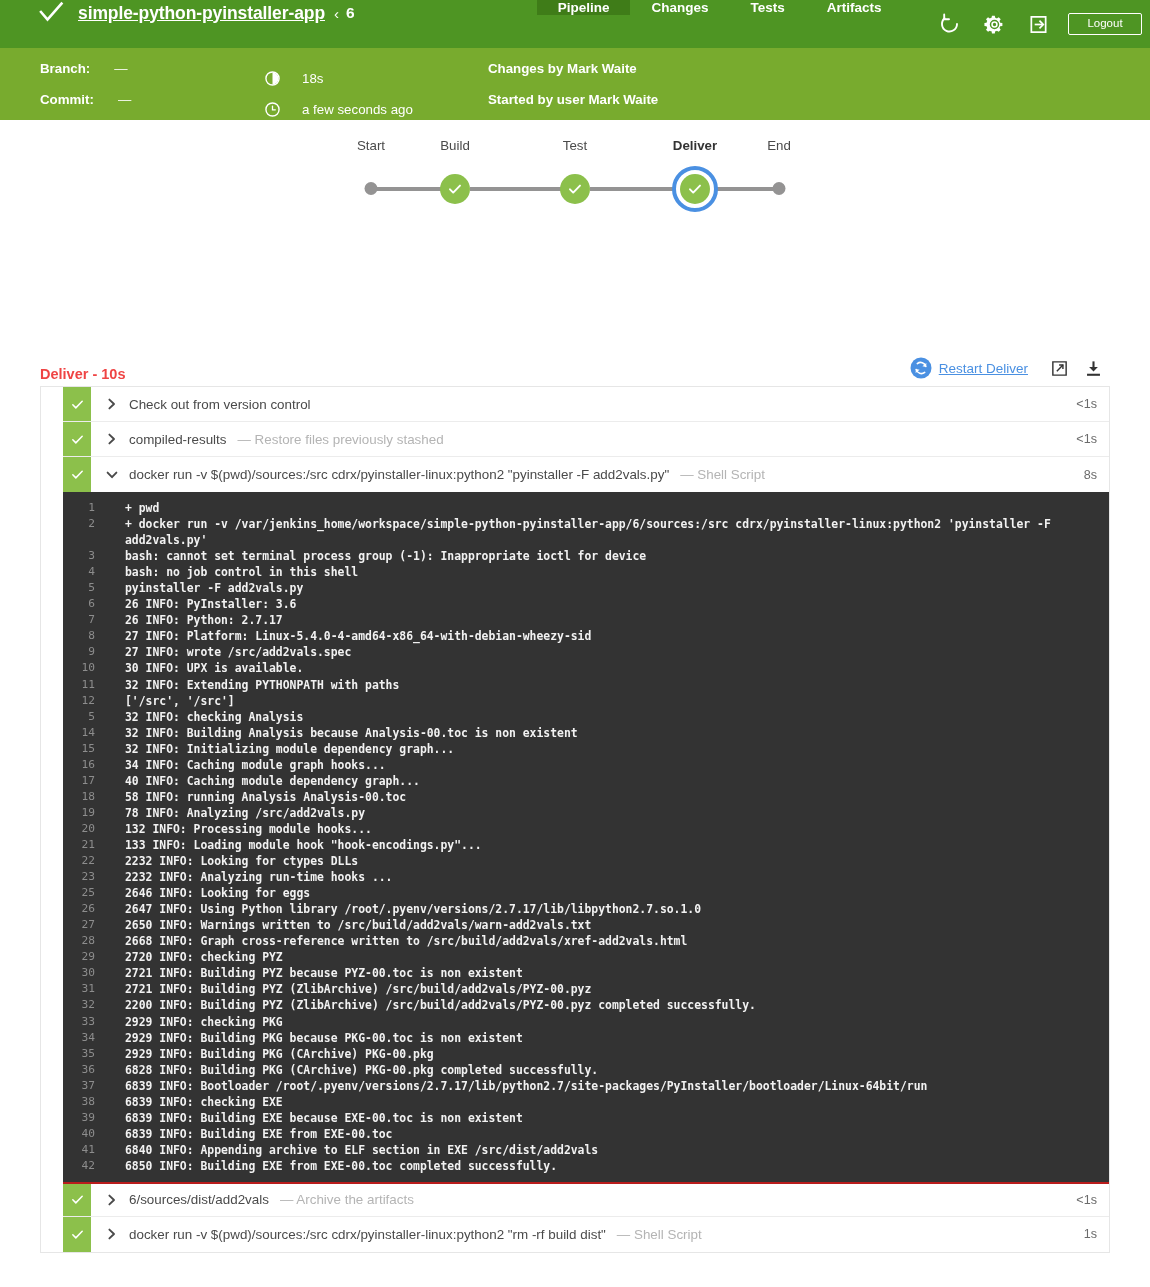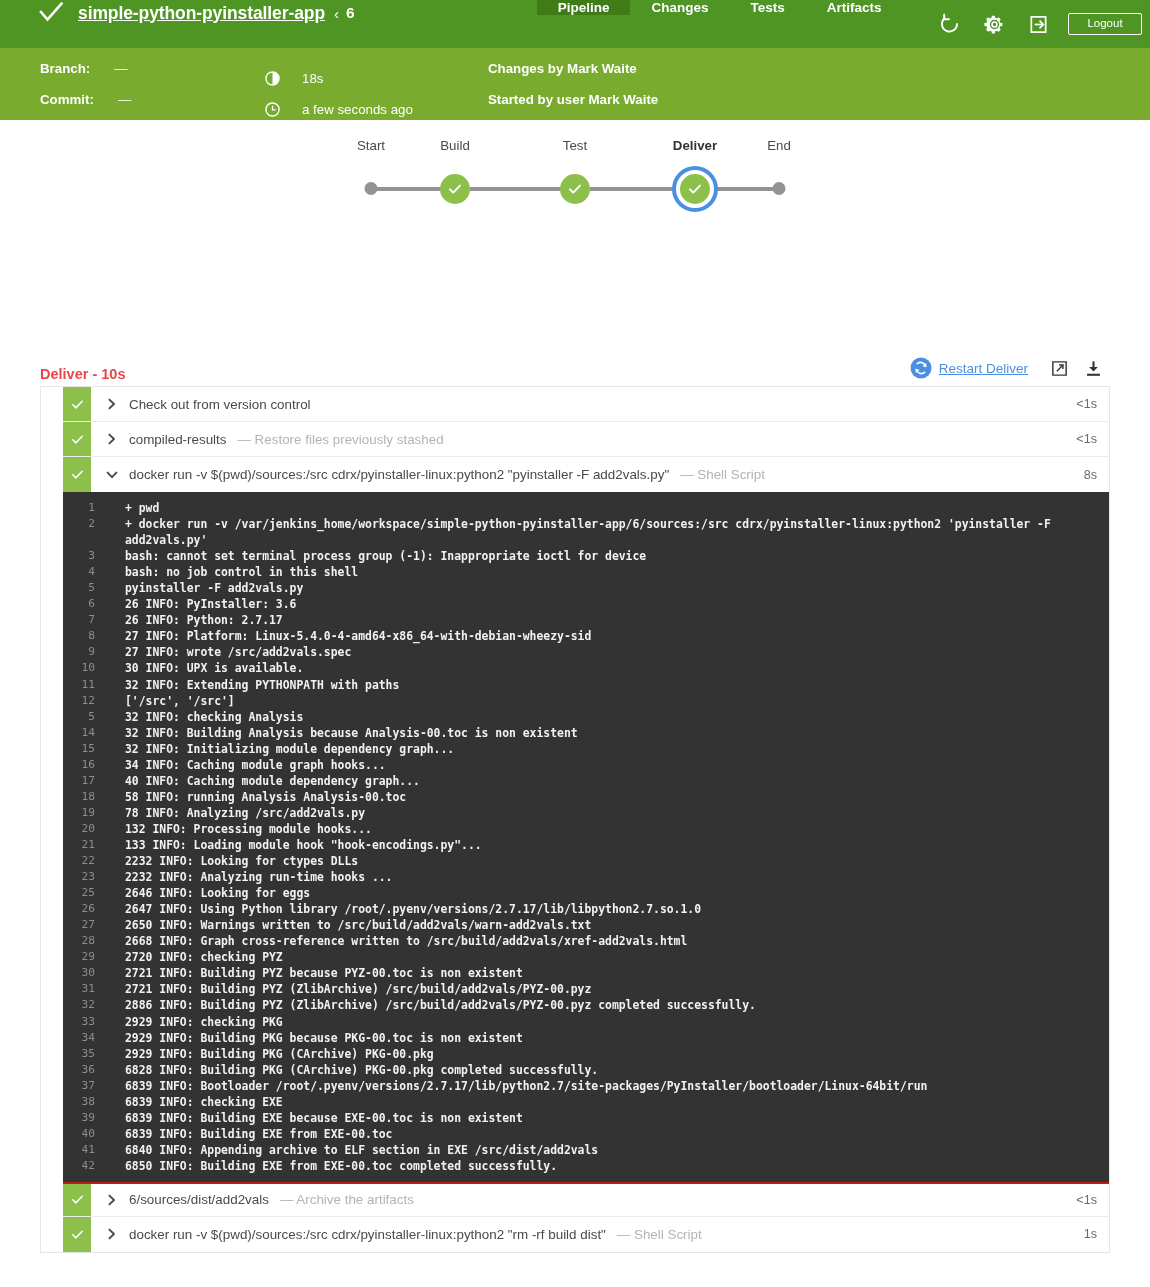--- a/index.html
+++ b/index.html
@@ -665,7 +665,7 @@
             </div>
             <div class="log-line">
               <div class="log-num">32</div>
-              <div class="log-txt">2886 INFO: Building PYZ (ZlibArchive) /src/build/add2vals/PYZ-00.pyz completed successfully.</div>
+              <div class="log-txt">2200 INFO: Building PYZ (ZlibArchive) /src/build/add2vals/PYZ-00.pyz completed successfully.</div>
             </div>
             <div class="log-line">
               <div class="log-num">33</div>

